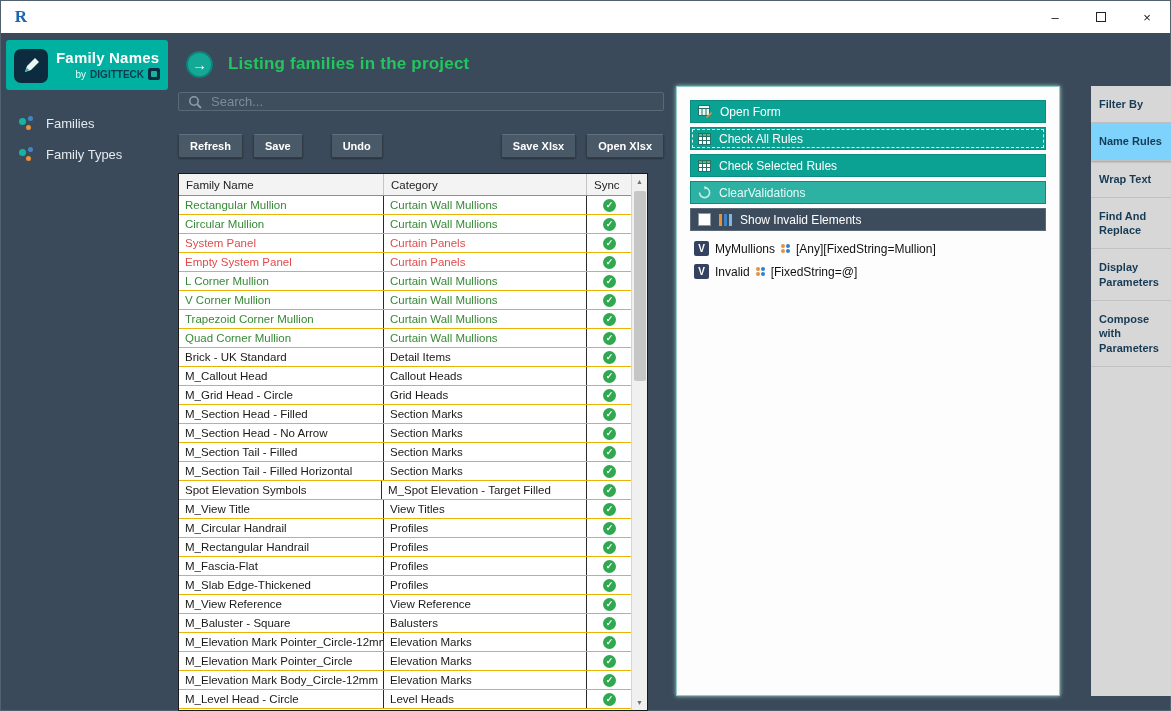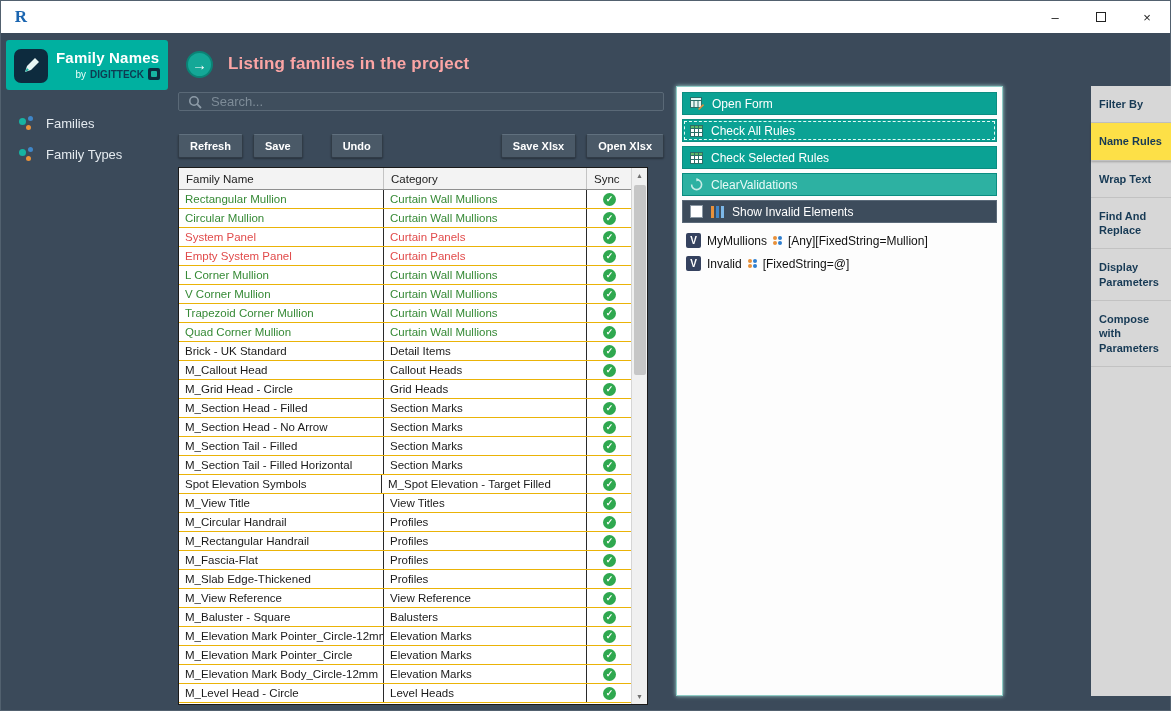--- a/index.html
+++ b/index.html
@@ -39,7 +39,7 @@
   .center-header { display:flex; align-items:center; gap:15px; margin-left:8px; height:34px; }
   .circle-arrow { width:27px; height:27px; border-radius:50%; background:#14a897; border:2px solid #0b8376;
     color:#fff; display:flex; align-items:center; justify-content:center; font-size:15px; font-weight:bold; }
-  .page-title { color:#fca5a5; font-size:17px; font-weight:bold; letter-spacing:.2px; }
+  .page-title { color:#22c55e; font-size:17px; font-weight:bold; letter-spacing:.2px; }
 
   .search-bar { margin-top:11px; height:19px; background:#3f4e5d; border:1px solid #5a6977; border-radius:2px;
     display:flex; align-items:center; padding:0 9px; gap:9px; }

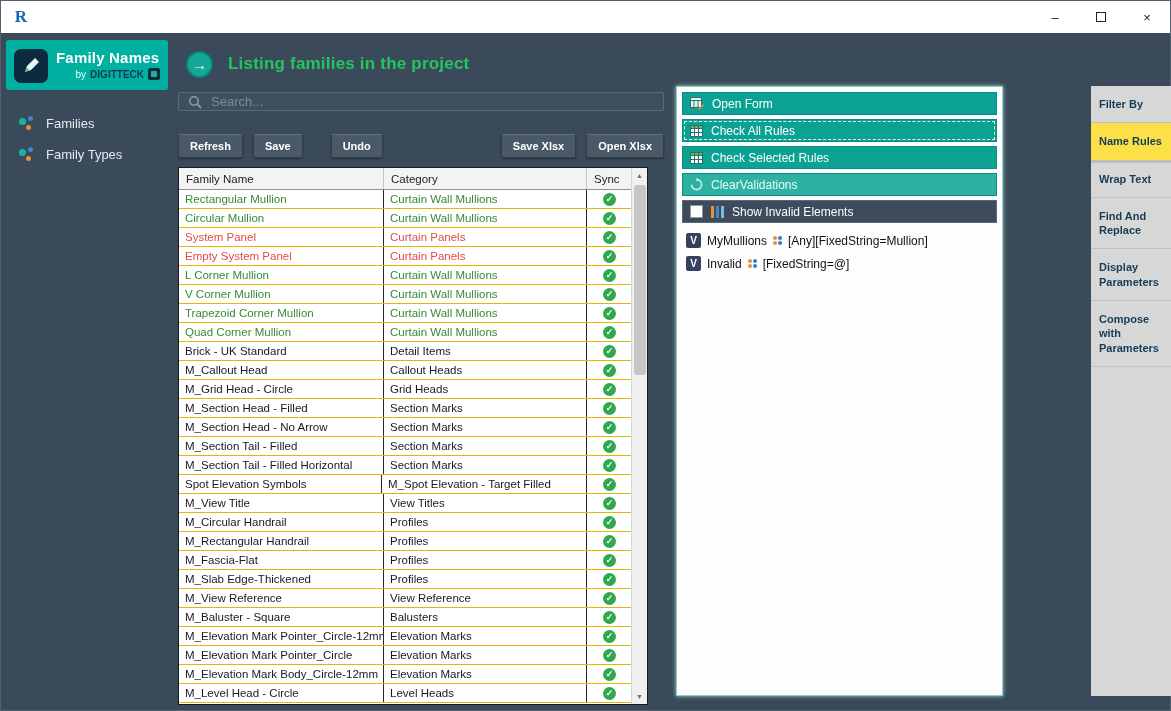--- a/index.html
+++ b/index.html
@@ -72,8 +72,8 @@
   .scroll-thumb { width:12px; height:190px; background:#c6c6c6; border-radius:2px; margin-top:2px; }
 
   
-  .rules-panel { position:absolute; left:675px; top:53px; width:327px; bottom:14px; background:#fdfdfd;
-    border:1px solid #8fcdc6; box-shadow:0 0 4px #9fd8d2; padding:5px; }
+  .rules-panel { position:absolute; left:675px; top:53px; width:384px; bottom:14px; background:#fdfdfd;
+    border:1px solid #8fcdc6; box-shadow:0 0 4px #9fd8d2; padding:13px; }
   .rbtn { height:23px; margin-bottom:4px; display:flex; align-items:center; gap:8px; padding:0 7px;
     color:#fff; font-size:12px; background:#0ba294; border:1px solid #0b8d81; cursor:default; }
   .rbtn.dashed { outline:1px dashed #e5fbf7; outline-offset:-3px; }

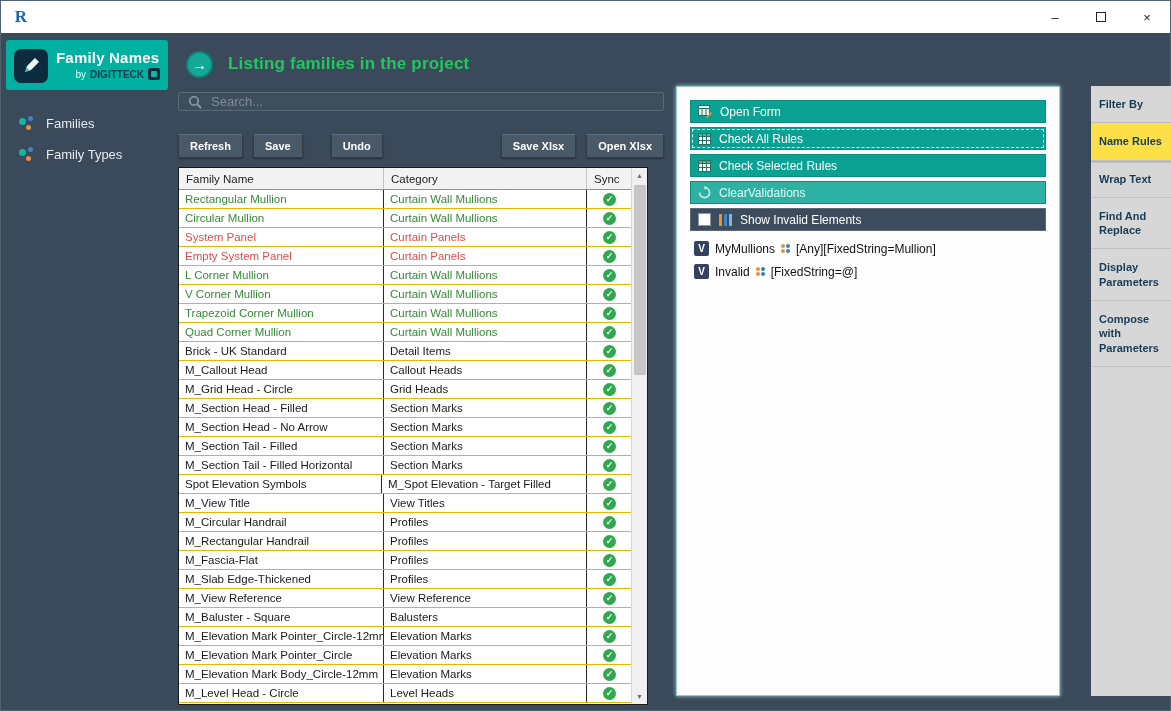--- a/index.html
+++ b/index.html
@@ -96,7 +96,7 @@
   .right-tabs { position:absolute; left:1090px; top:53px; width:81px; bottom:14px; background:#d7d7d7; }
   .rtab { padding:11px 8px; font-size:11px; font-weight:bold; color:#173a55; border-bottom:1px solid #c2c2c2;
     line-height:1.3; cursor:default; }
-  .rtab.selected { background:#fde047; box-shadow:0 1px 2px rgba(0,0,0,.25); }
+  .rtab.selected { background:#7dd3fc; box-shadow:0 1px 2px rgba(0,0,0,.25); }
 </style>
 </head>
 <body>

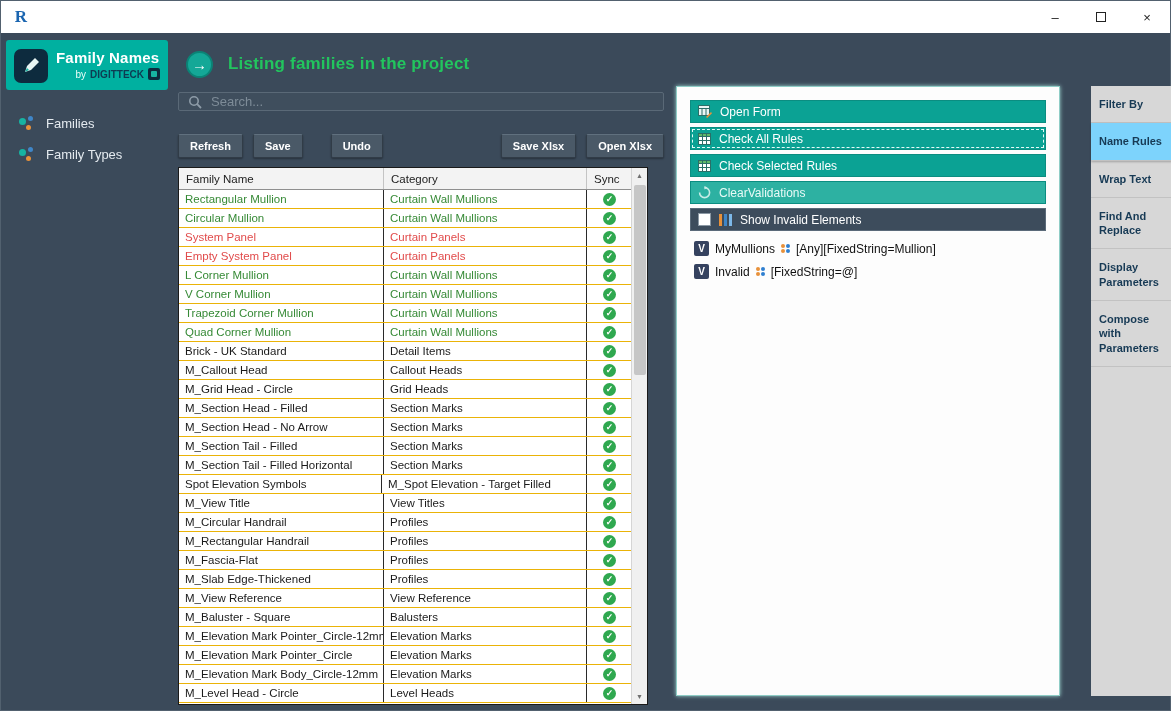--- a/index.html
+++ b/index.html
@@ -52,7 +52,7 @@
   .tbtn.undo { margin-left:18px; }
   .tb-spacer { flex:1; }
 
-  .table { margin-top:9px; position:relative; height:538px; width:470px; background:#ffffff; border:1px solid #1a1a1a; }
+  .table { margin-top:15px; position:relative; height:538px; width:470px; background:#ffffff; border:1px solid #1a1a1a; }
   .thead { display:flex; height:22px; background:#f3f3f3; border-bottom:1px solid #8f8f8f; font-size:11.5px; color:#222; align-items:stretch; }
   .hcell { display:flex; align-items:center; padding-left:7px; border-right:1px solid #c4c4c4; }
   .h-name { width:205px; } .h-cat { width:203px; } .h-sync { width:45px; border-right:none; }

